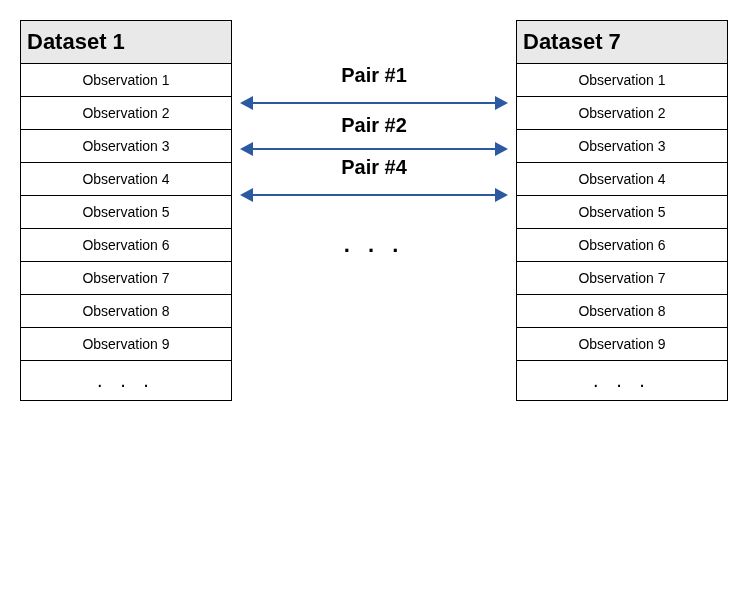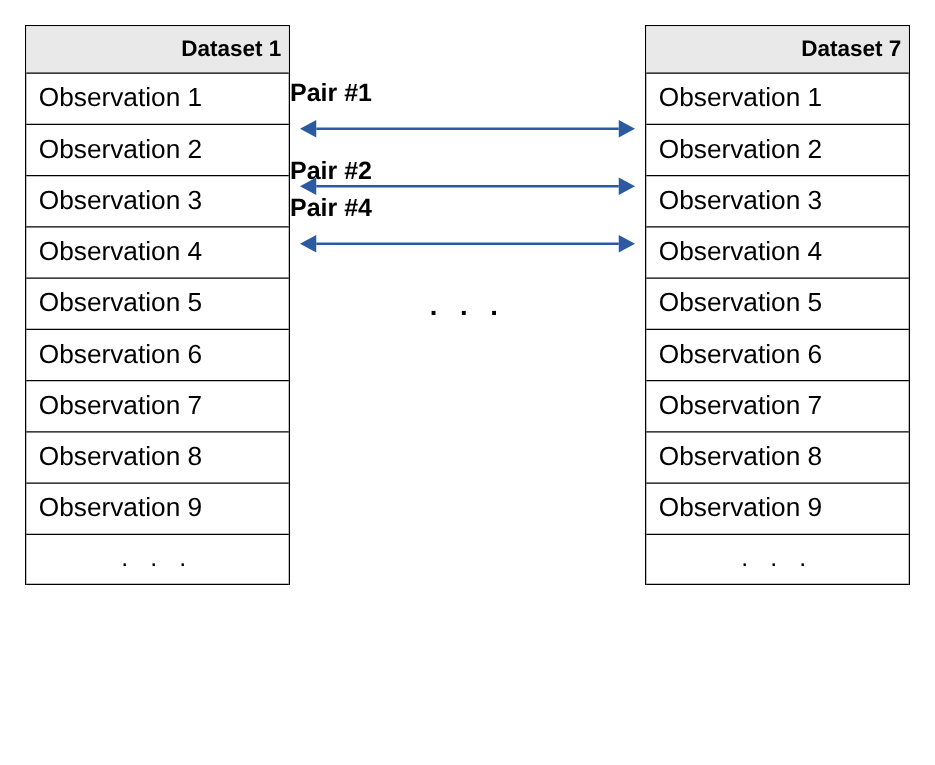--- a/index.html
+++ b/index.html
@@ -26,11 +26,11 @@
   }
   .header {
     font-weight: bold;
-    text-align: right;
+    text-align: left;
     padding: 8px 6px;
     background: #e9e9e9;
     border-bottom: 1.5px solid #000;
-    font-size: 18px;
+    font-size: 22px;
   }
   .cell {
     padding: 8px 10px;

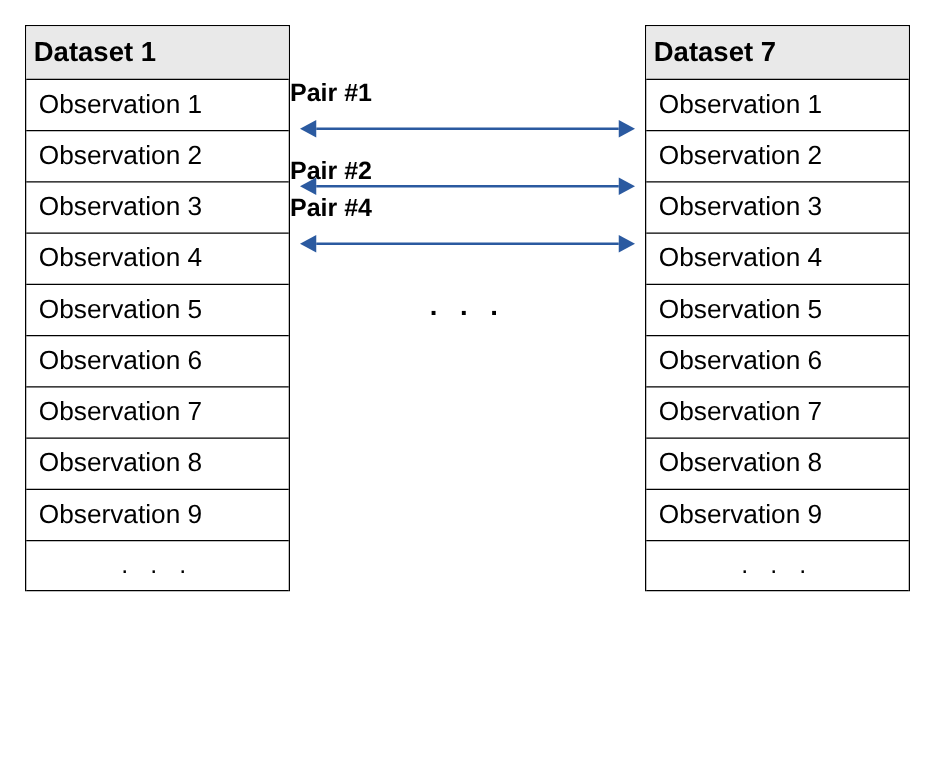--- a/index.html
+++ b/index.html
@@ -35,8 +35,8 @@
   .cell {
     padding: 8px 10px;
     border-bottom: 1.5px solid #000;
-    font-size: 21px;
-    text-align: left;
+    font-size: 14px;
+    text-align: center;
   }
   .cell.dots {
     text-align: center;

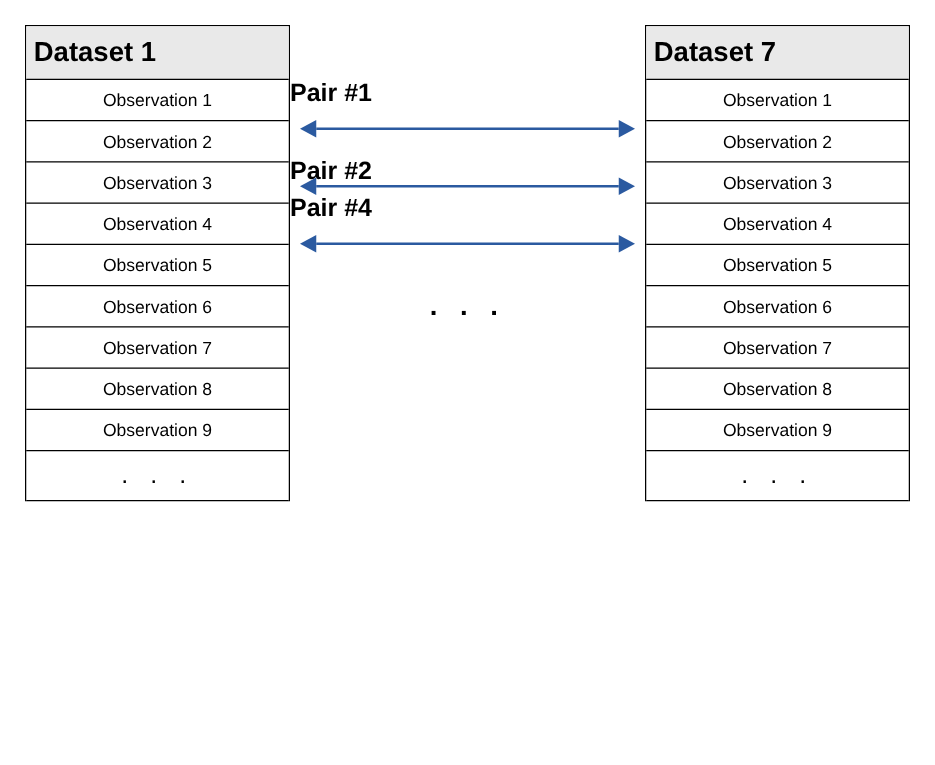--- a/index.html
+++ b/index.html
@@ -54,7 +54,7 @@
     color: #000;
     position: absolute;
     width: 100%;
-    text-align: left;
+    text-align: center;
     top: -28px;
   }
   .arrow-line {

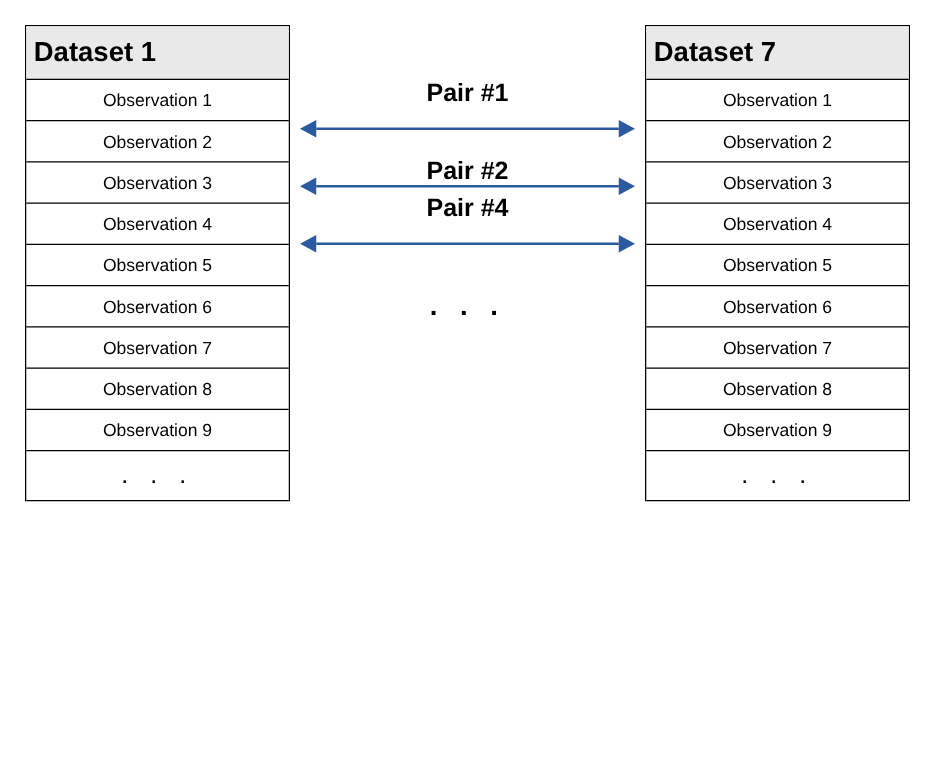--- a/index.html
+++ b/index.html
@@ -128,7 +128,7 @@
       </div>
     </div>
     <div class="pair-group">
-      <div class="pair-label" style="top:16px;">Pair #2</div>
+      <div class="pair-label" style="top:4px;">Pair #2</div>
       <div class="arrow-wrap">
         <div class="arrowhead left"></div>
         <div class="arrow-line"></div>

